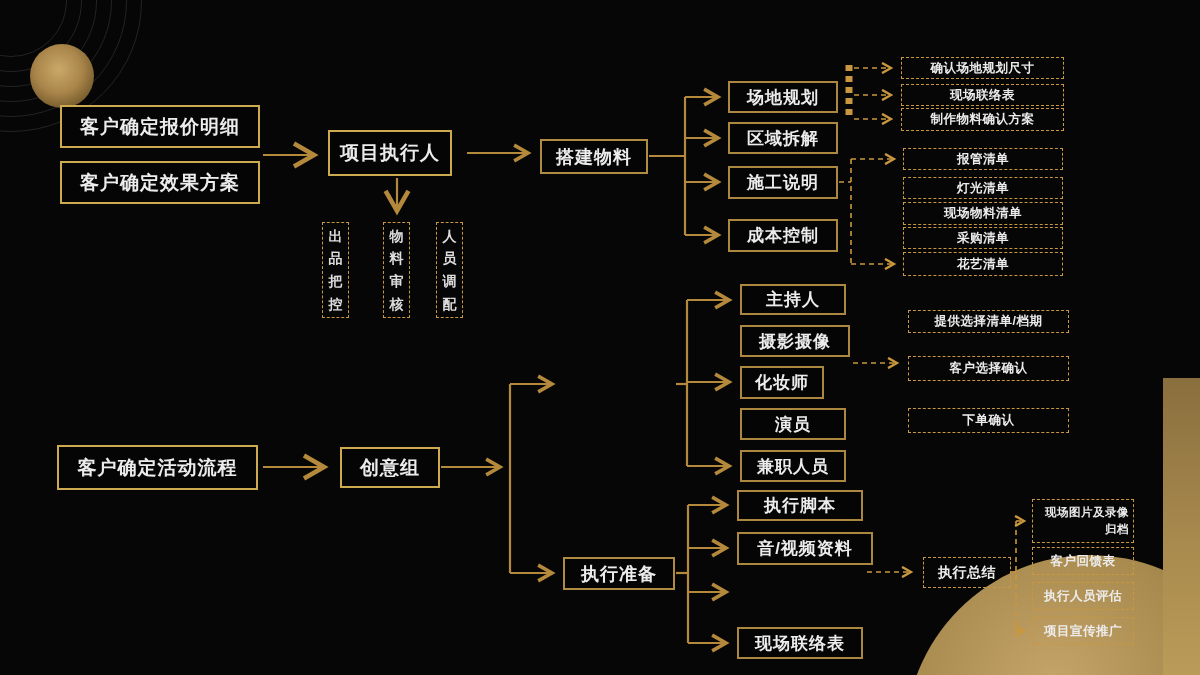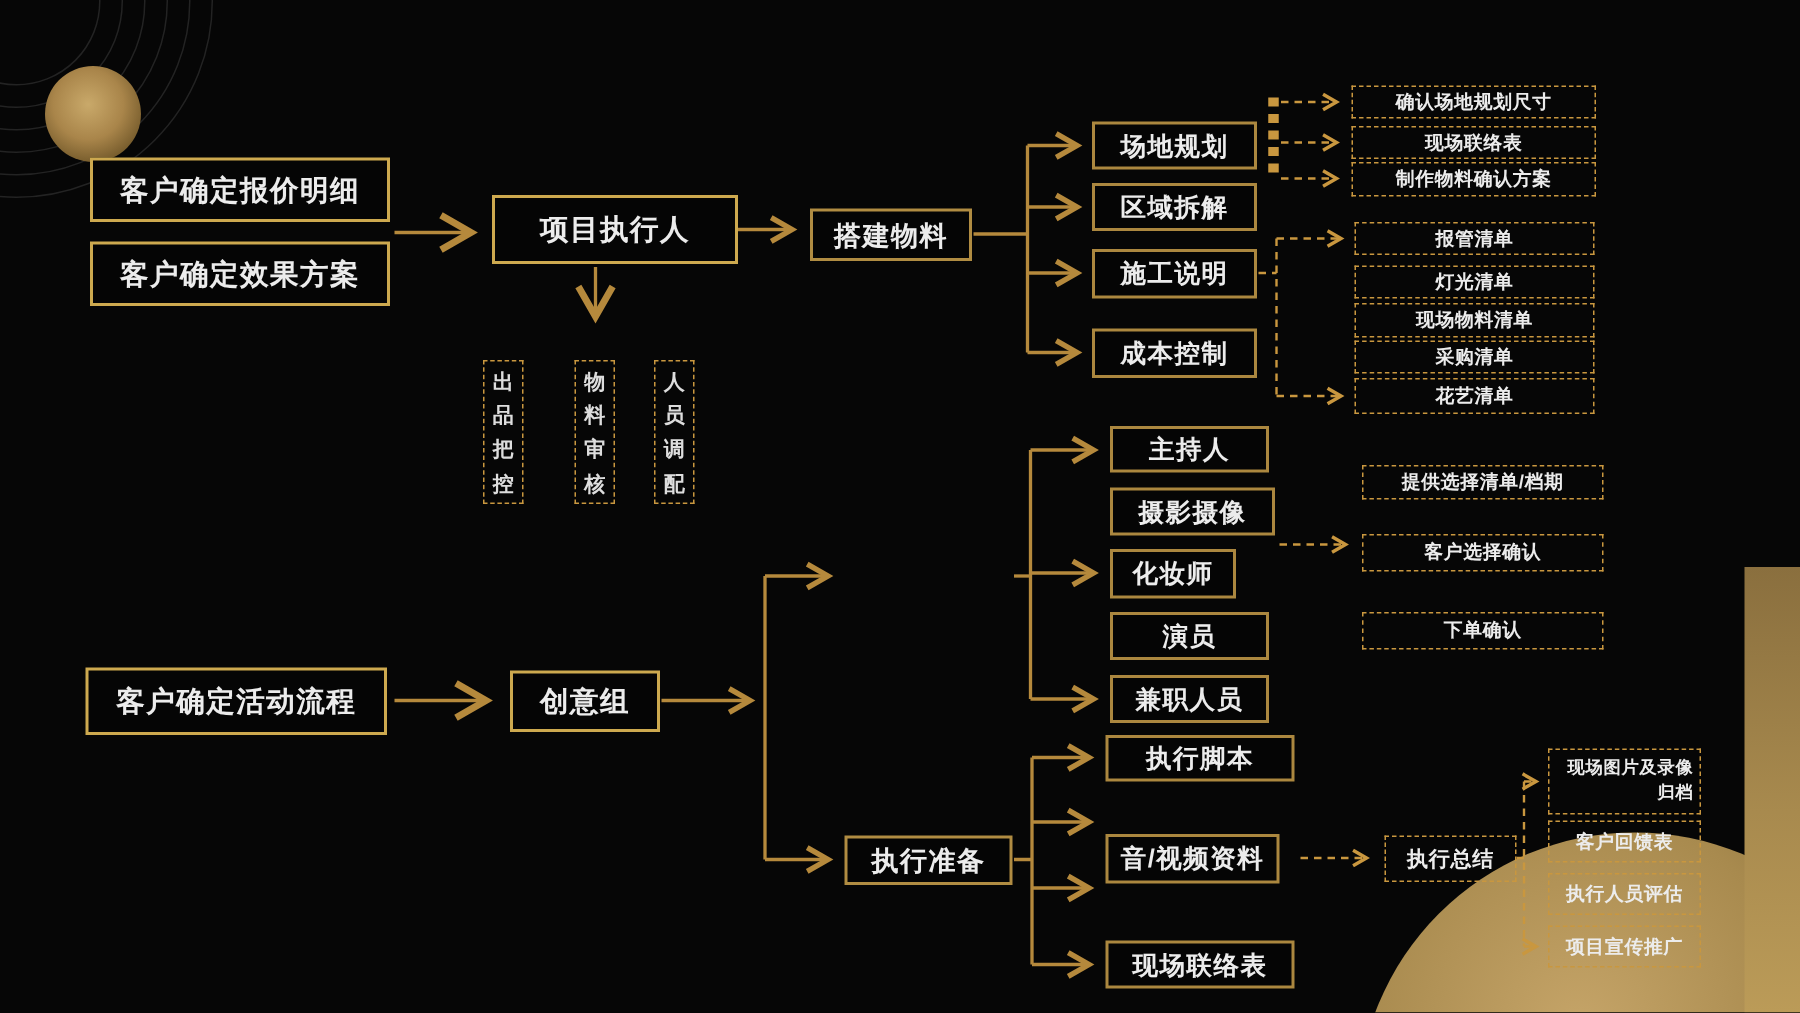--- a/index.html
+++ b/index.html
@@ -123,7 +123,7 @@
 
   <div class="node big" style="left:60px;top:105px;width:200px;height:43px">客户确定报价明细</div>
   <div class="node big" style="left:60px;top:161px;width:200px;height:43px">客户确定效果方案</div>
-  <div class="node big" style="left:328px;top:130px;width:164px;height:46px">项目执行人</div>
+  <div class="node big" style="left:328px;top:130px;width:124px;height:46px">项目执行人</div>
 
   <div class="vbox" style="left:322px;top:222px;width:27px;height:96px">出品把控</div>
   <div class="vbox" style="left:383px;top:222px;width:27px;height:96px">物料审核</div>

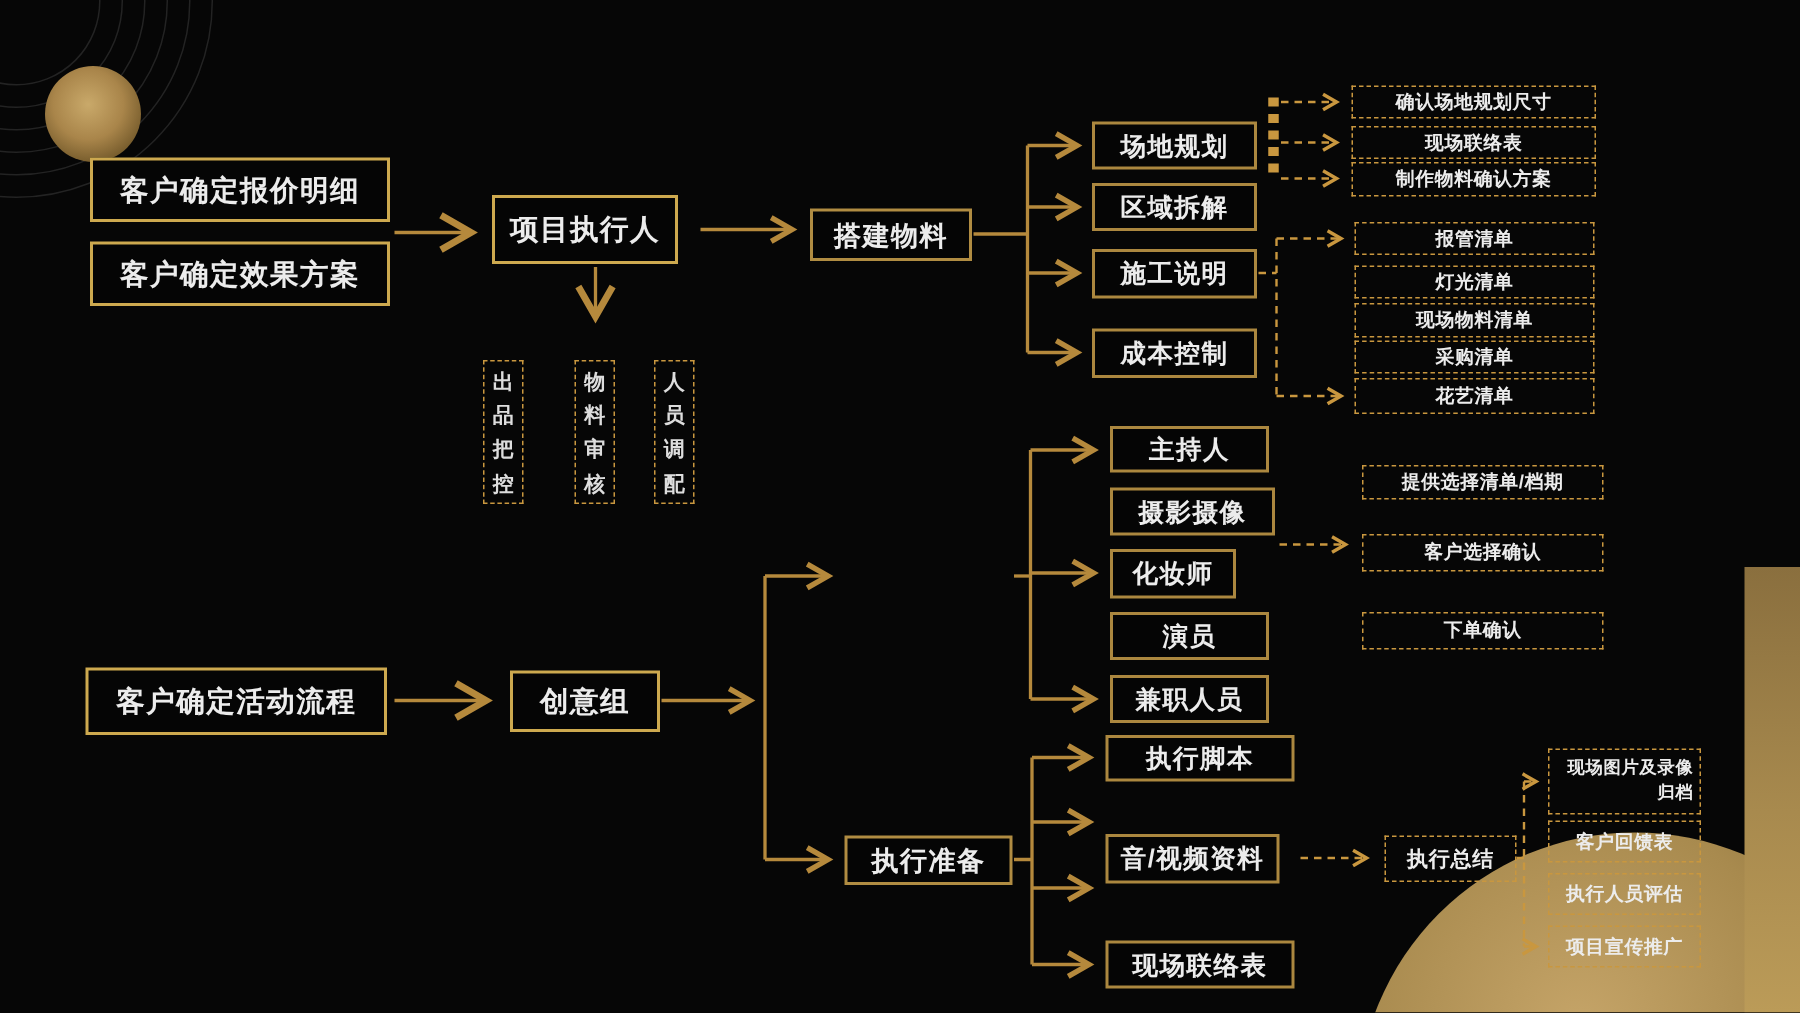--- a/index.html
+++ b/index.html
@@ -29,7 +29,7 @@
   .vbox{position:absolute;border:1.5px dashed #c9973f;color:#dddddd;font-weight:bold;
         font-size:14px;line-height:1.62;text-align:center;word-break:break-all;
         display:flex;align-items:center;justify-content:center;box-sizing:border-box;
-        padding:4px 0;margin-top:18px;}
+        padding:4px 0;}
   svg.connectors{position:absolute;left:0;top:0;z-index:2;}
   .node,.vbox{z-index:3;}
 </style>

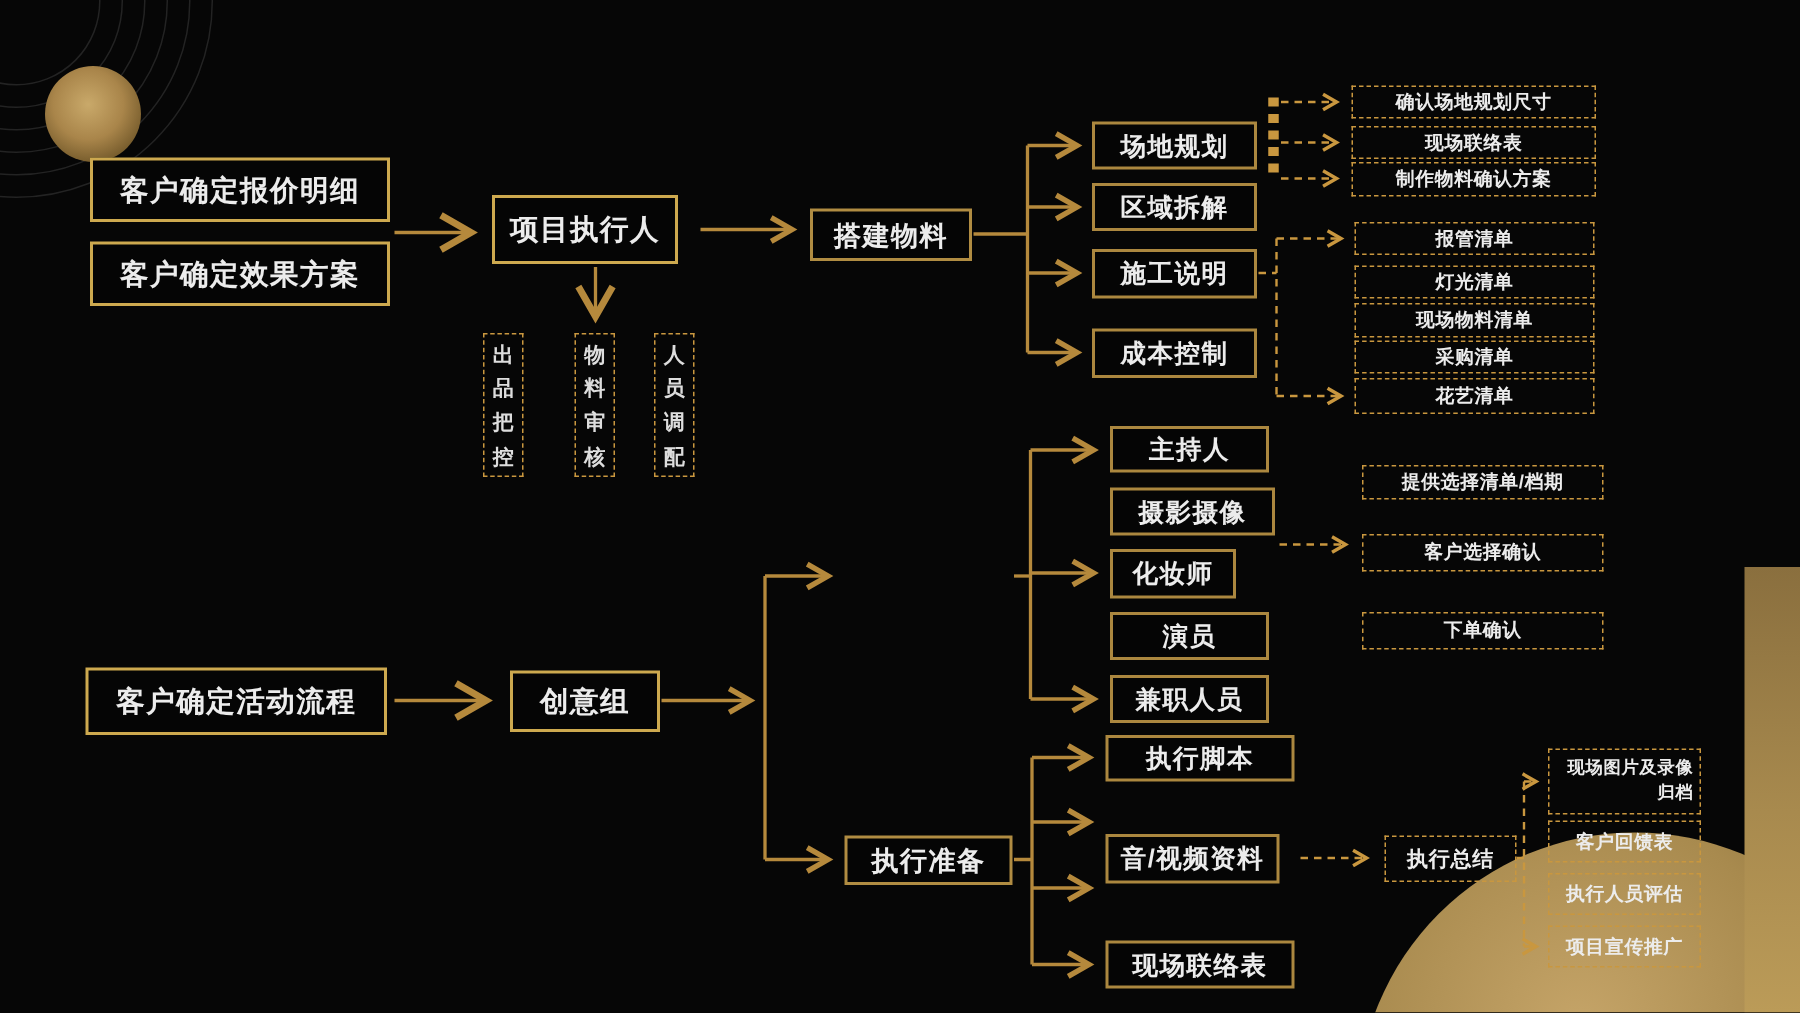--- a/index.html
+++ b/index.html
@@ -162,7 +162,7 @@
   <div class="node mid" style="left:563px;top:557px;width:112px;height:33px">执行准备</div>
 
   <div class="node child" style="left:737px;top:490px;width:126px;height:31px">执行脚本</div>
-  <div class="node child" style="left:737px;top:556px;width:116px;height:33px">音/视频资料</div>
+  <div class="node child" style="left:737px;top:532px;width:136px;height:33px">音/视频资料</div>
   <div class="node child" style="left:737px;top:627px;width:126px;height:32px">现场联络表</div>
 
   <div class="node dashed" style="left:923px;top:557px;width:88px;height:31px;font-size:14px">执行总结</div>

